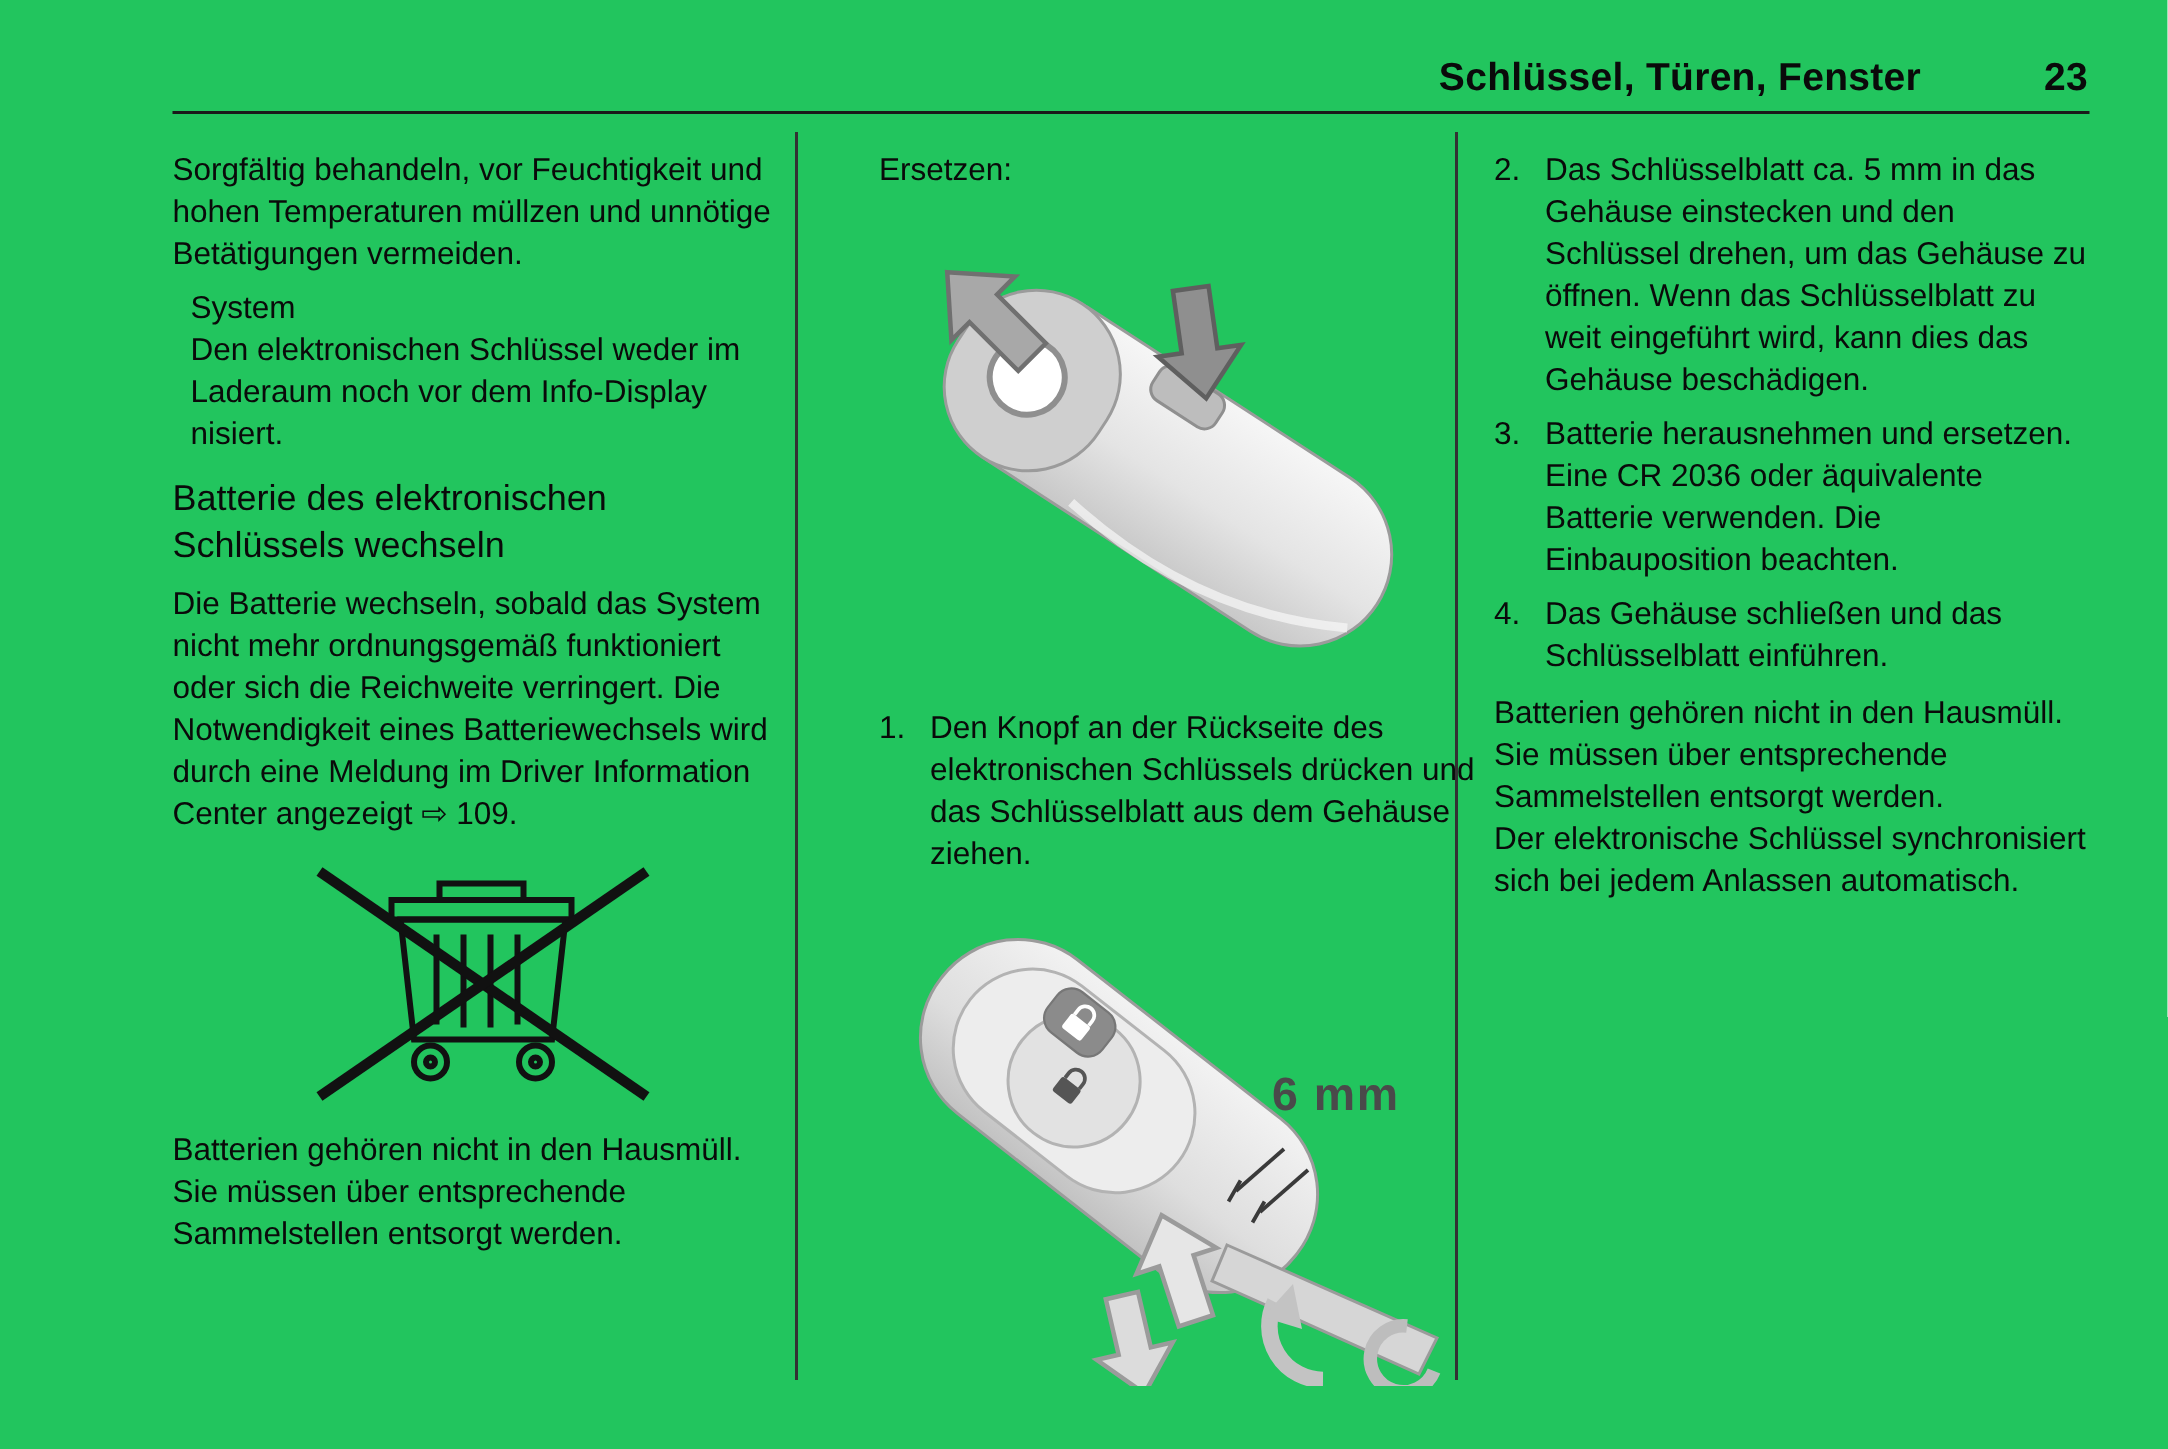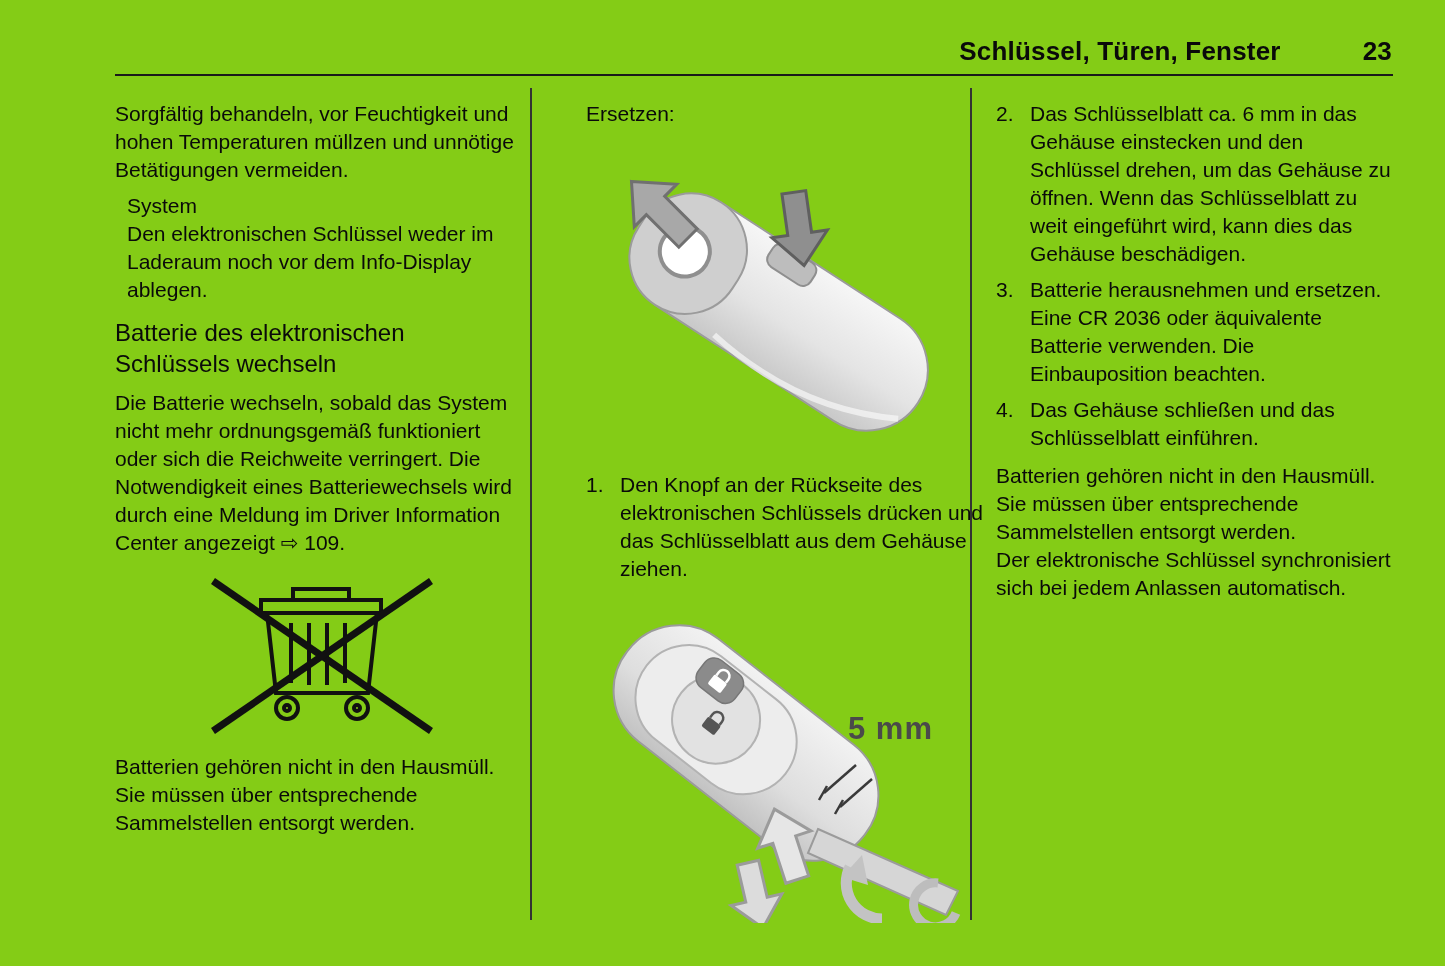--- a/index.html
+++ b/index.html
@@ -8,7 +8,7 @@
     position: relative;
     width: 1445px;
     height: 966px;
-    background: #84cc16;
+    background: #22c55e;
     font-family: "Liberation Sans", sans-serif;
     color: #0a0a0a;
     overflow: hidden;

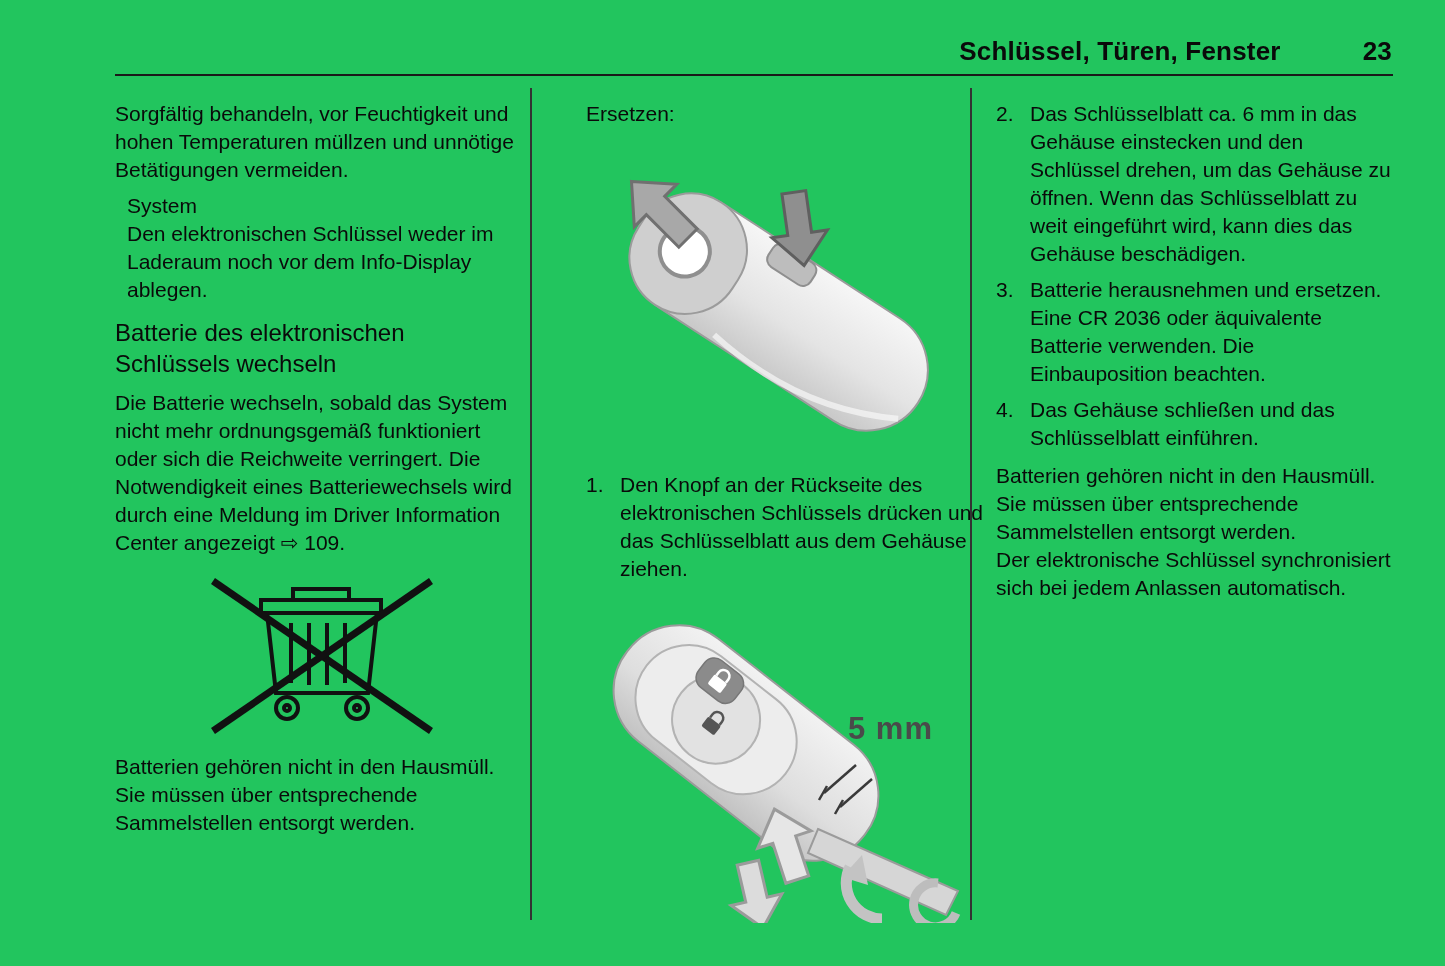--- a/index.html
+++ b/index.html
@@ -219,7 +219,7 @@
   <div class="col col-right">
     <div class="step" style="margin-top:0;">
       <span class="step-num">2.</span>
-      <span class="step-text">Das Schlüsselblatt ca. 6 mm in das Gehäuse einstecken und den Schlüssel drehen, um das Gehäuse zu öffnen. Wenn das Schlüsselblatt zu weit eingeführt wird, kann dies das Gehäuse beschädigen.</span>
+      <span class="step-text">Das Schlüsselblatt ca. 5 mm in das Gehäuse einstecken und den Schlüssel drehen, um das Gehäuse zu öffnen. Wenn das Schlüsselblatt zu weit eingeführt wird, kann dies das Gehäuse beschädigen.</span>
     </div>
     <div class="step">
       <span class="step-num">3.</span>

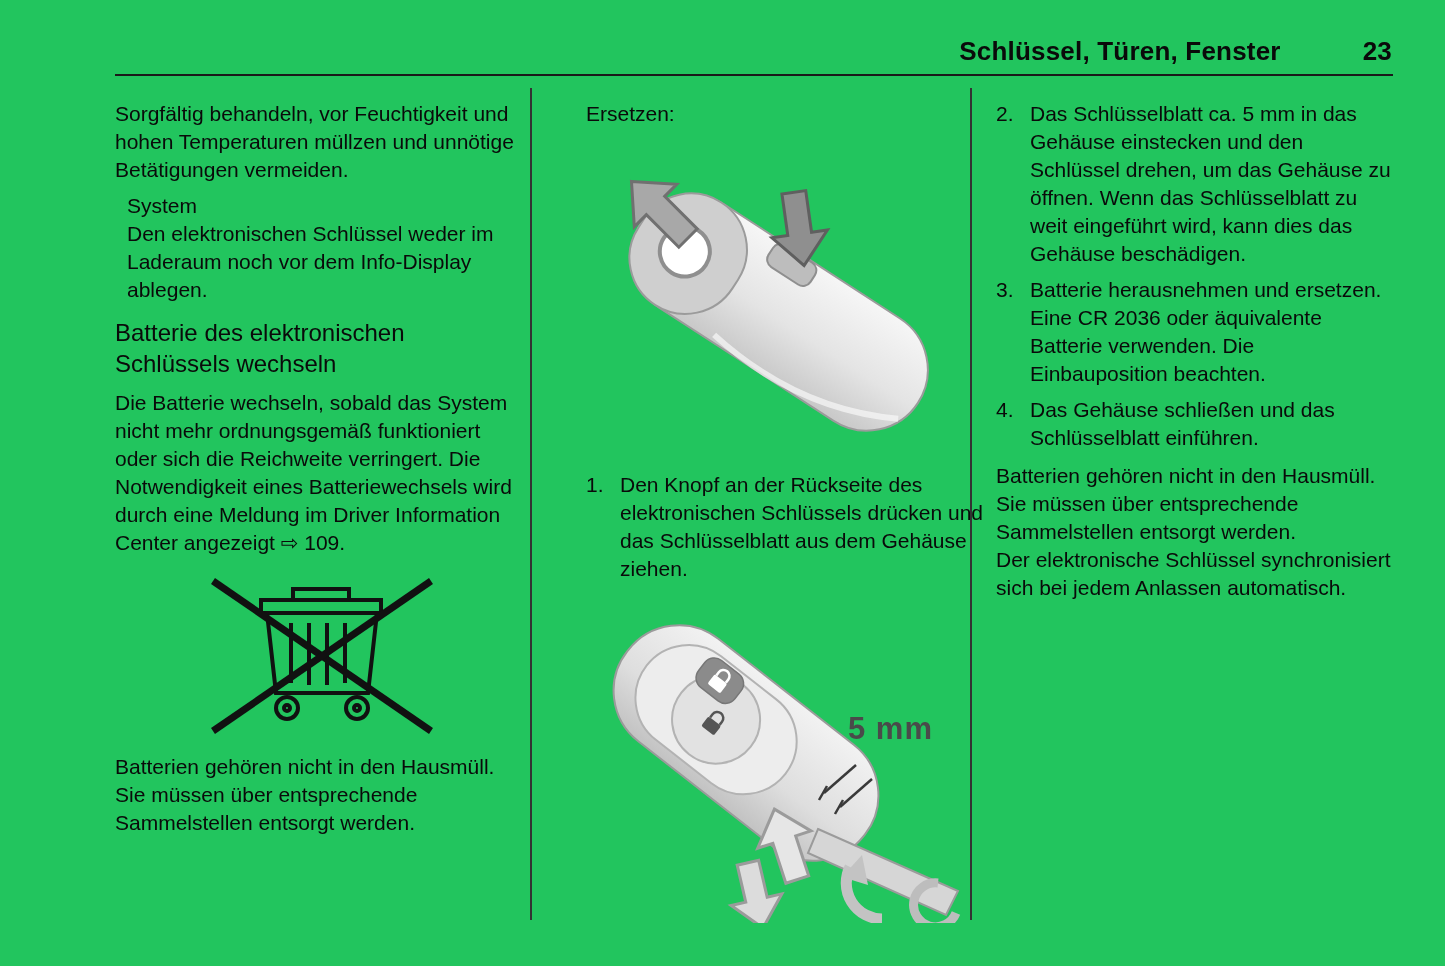--- a/index.html
+++ b/index.html
@@ -104,7 +104,7 @@
 
     <div class="note">
       <p class="note-label">System</p>
-      <p class="body-text">Den elektronischen Schlüssel weder im Laderaum noch vor dem Info-Display ablegen.</p>
+      <p class="body-text">Den elektronischen Schlüssel weder im Laderaum noch vor dem Info-Display nisiert.</p>
     </div>
 
     <h2 class="section-heading">Batterie des elektronischen Schlüssels wechseln</h2>

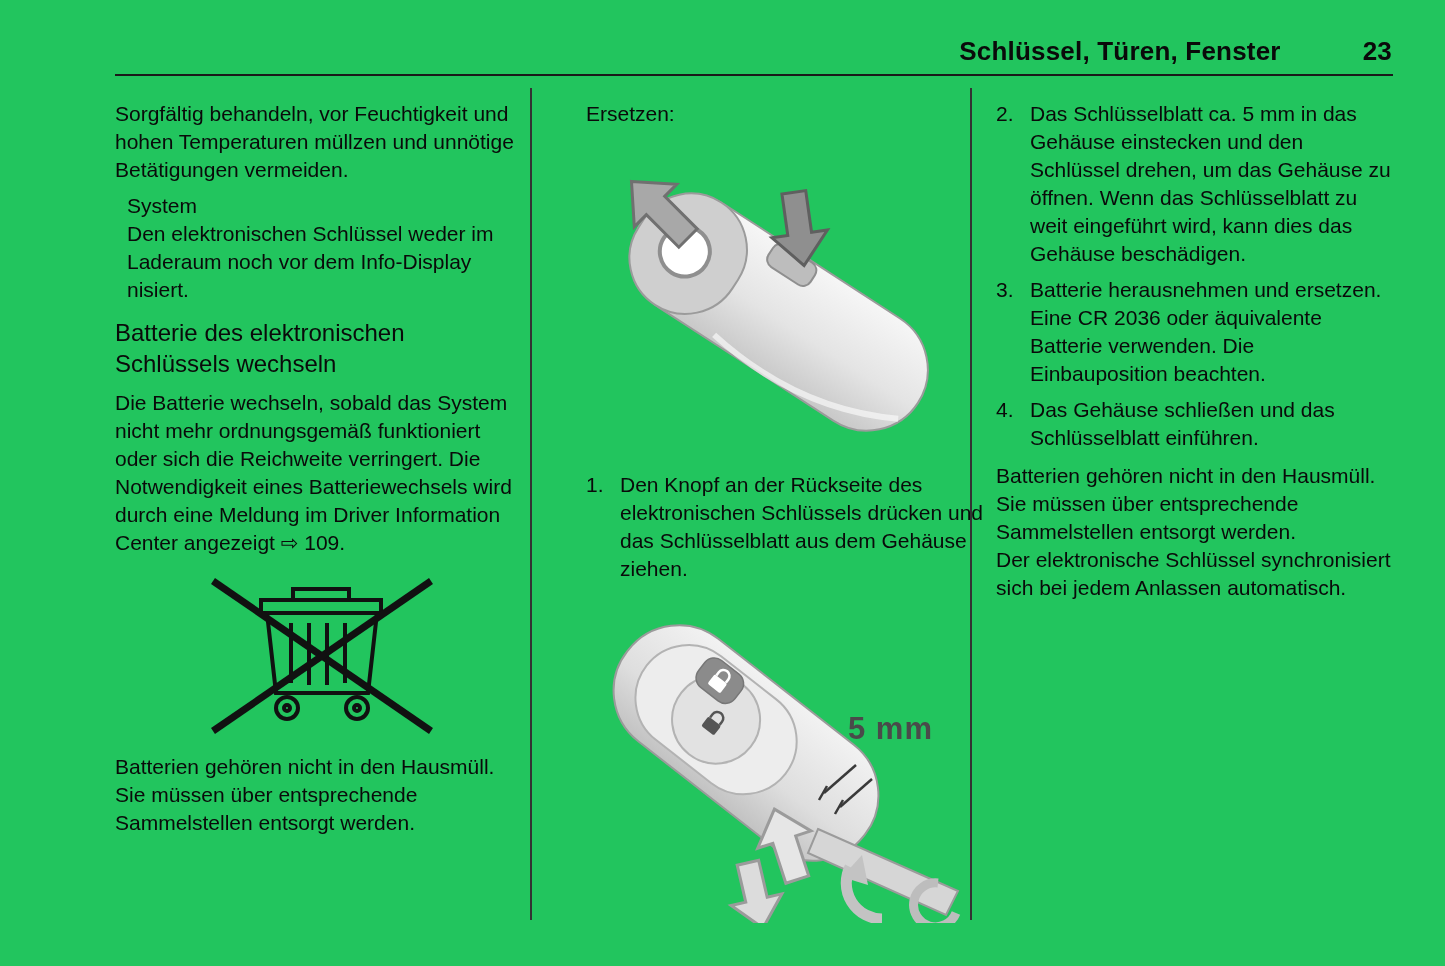--- a/index.html
+++ b/index.html
@@ -210,7 +210,7 @@
           <path d="M233,207 l8,-14 M249,221 l8,-14" fill="none"></path>
         </g>
       </svg>
-      <span class="dim-label">5 mm</span>
+      <span class="dim-label">6 mm</span>
     </div>
   </div>
 

